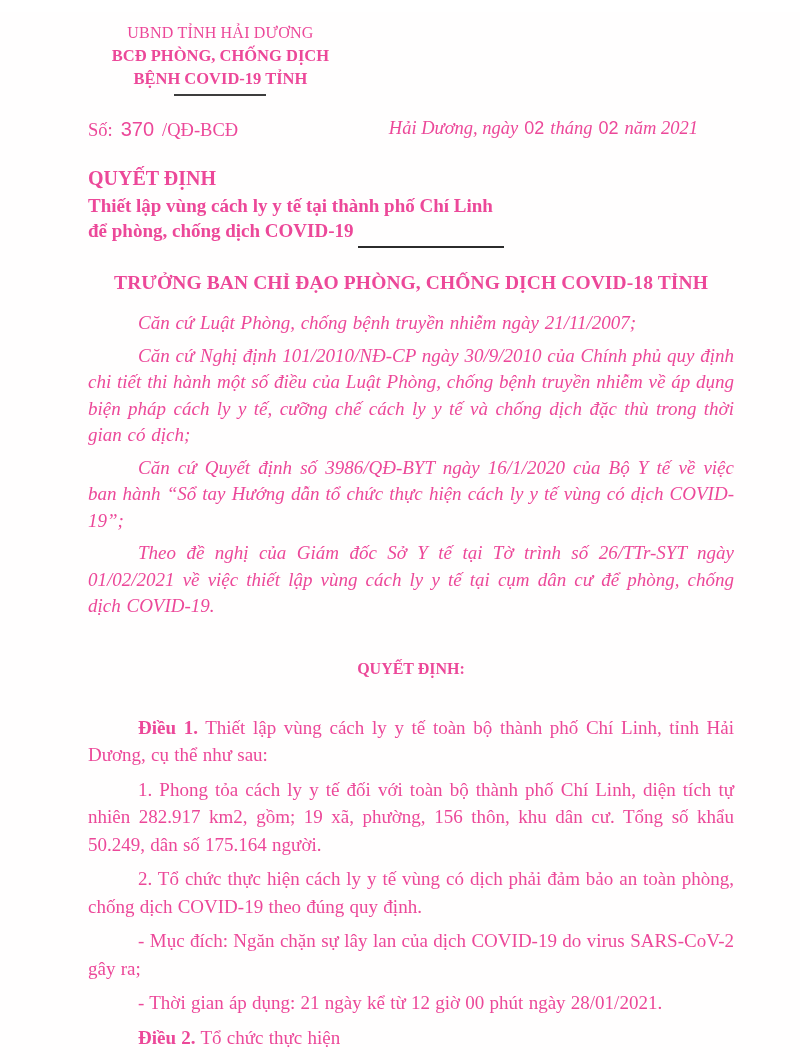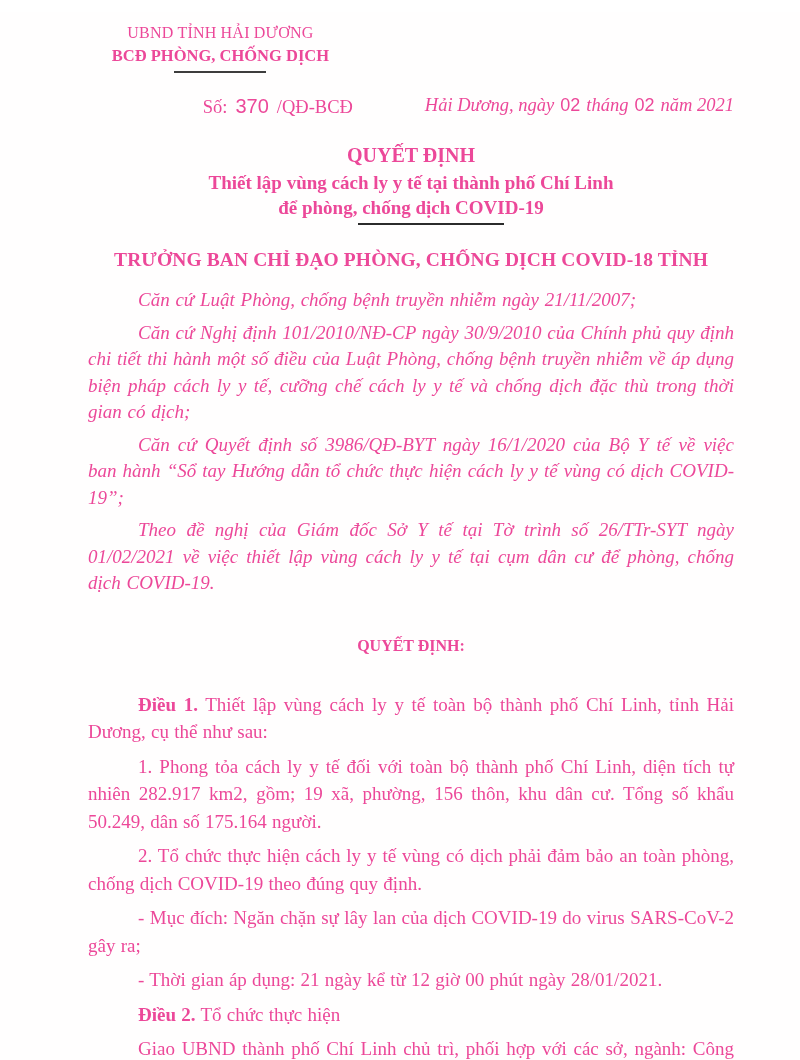--- a/index.html
+++ b/index.html
@@ -108,6 +108,7 @@
     <div class="hdr-left">
       <div class="l1">UBND TỈNH HẢI DƯƠNG</div>
       <div class="l2">BCĐ PHÒNG, CHỐNG DỊCH</div>
+      <div class="l3">BỆNH COVID-19 TỈNH</div>
       <div class="hdr-rule-left"></div>
     </div>
   </div>

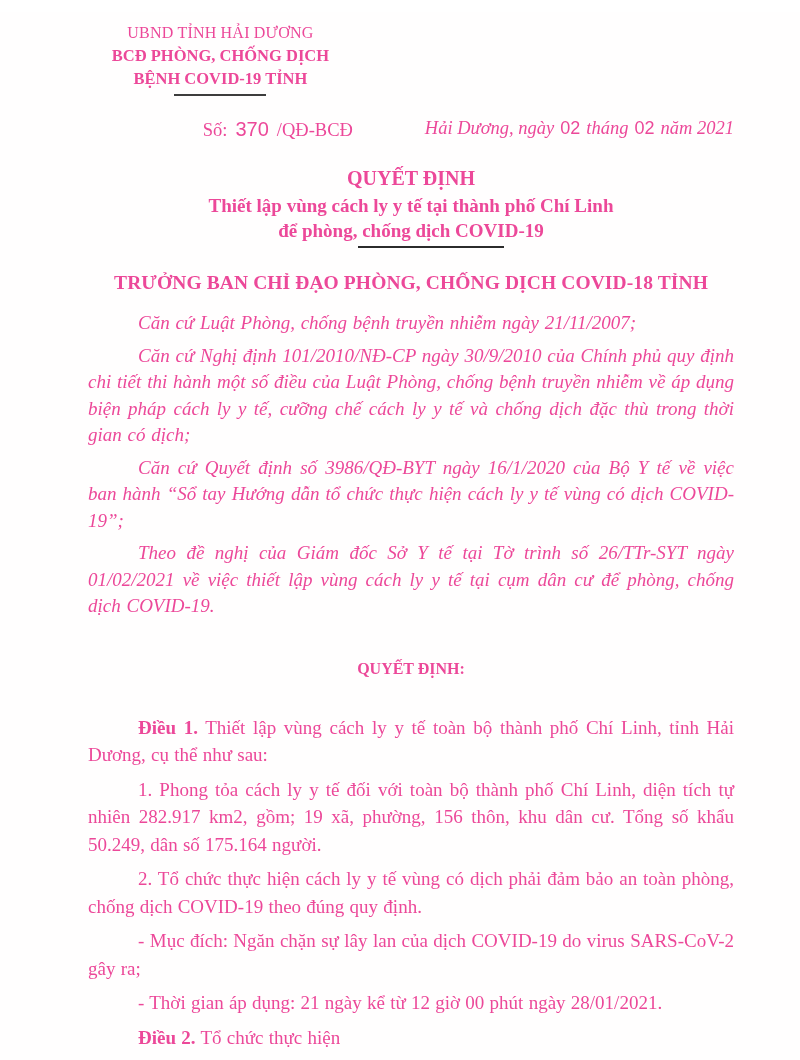--- a/index.html
+++ b/index.html
@@ -41,7 +41,7 @@
   }
   
   .numdate { display: flex; margin-top: 22px; }
-  .num { width: 41%; text-align: right; font-size: 18.5px; white-space: nowrap; }
+  .num { width: 41%; text-align: left; font-size: 18.5px; white-space: nowrap; }
   .num .filled {
     font-family: "Liberation Sans", "DejaVu Sans", sans-serif;
     font-size: 20px;

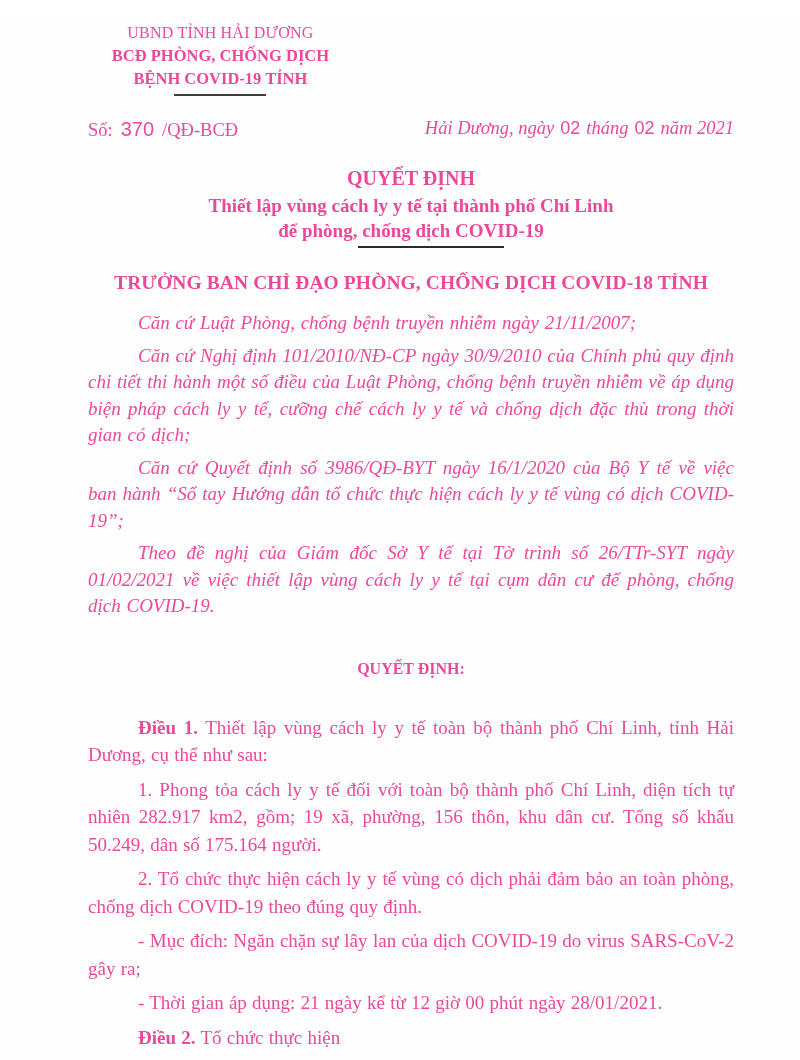--- a/index.html
+++ b/index.html
@@ -47,7 +47,7 @@
     font-size: 20px;
     padding: 0 8px;
   }
-  .date { width: 59%; text-align: right; font-size: 18.5px; font-style: italic; white-space: nowrap; }
+  .date { width: 59%; text-align: center; font-size: 18.5px; font-style: italic; white-space: nowrap; }
   .date .filled {
     font-style: normal;
     font-family: "Liberation Sans", "DejaVu Sans", sans-serif;

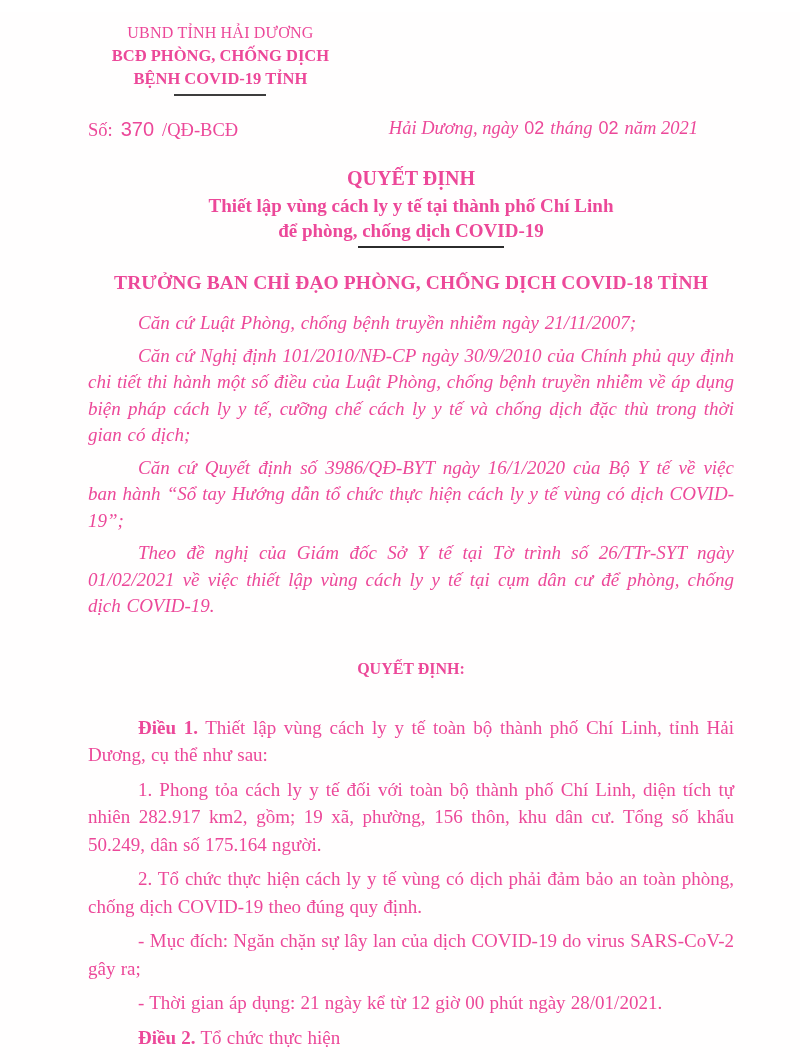--- a/index.html
+++ b/index.html
@@ -55,7 +55,7 @@
     padding: 0 6px;
   }
   
-  .title-block { text-align: center; margin-top: 24px; }
+  .title-block { margin-top: 24px; }
   .title-block .t1 { font-size: 20px; font-weight: bold; line-height: 26px; }
   .title-block .t2 { font-size: 19px; font-weight: bold; line-height: 25px; margin-top: 2px; }
   .title-block .t3 { font-size: 19px; font-weight: bold; line-height: 25px; }

